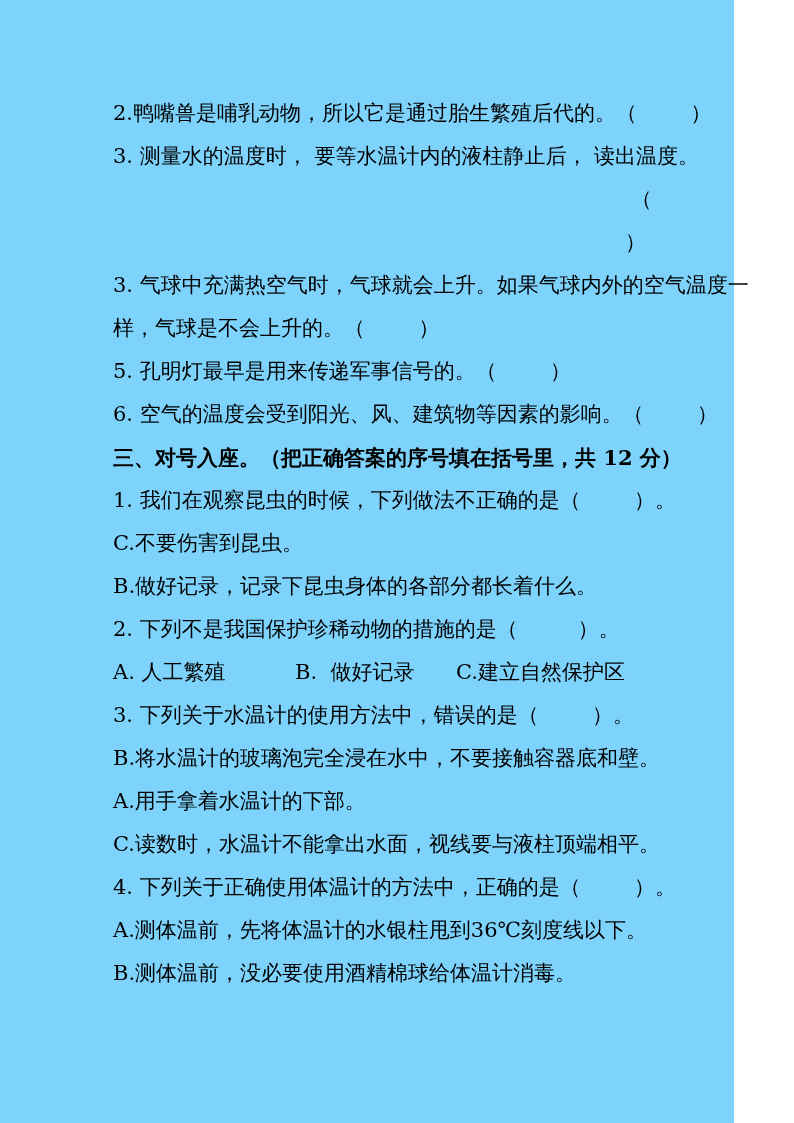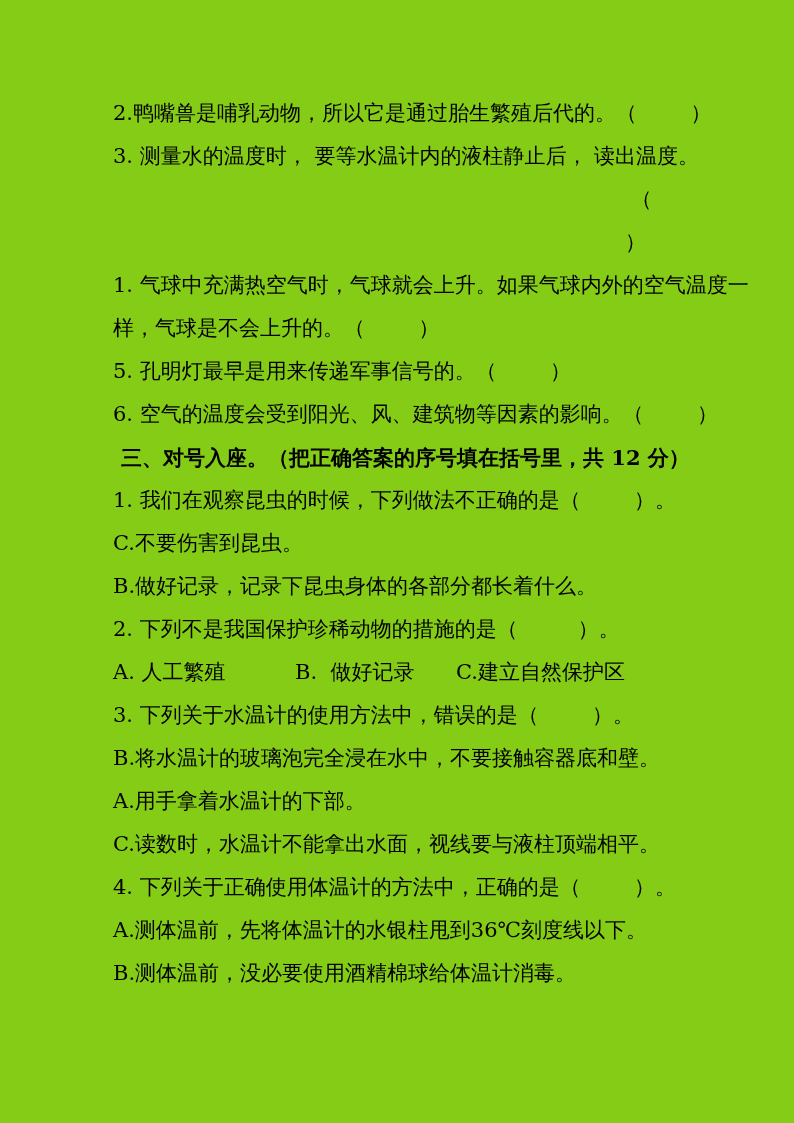--- a/index.html
+++ b/index.html
@@ -20,9 +20,9 @@
     position: absolute;
     left: 0;
     top: 0;
-    width: 794px;
+    width: 734px;
     height: 1123px;
-    background: #84cc16;
+    background: #7dd3fc;
   }
 
   #content {

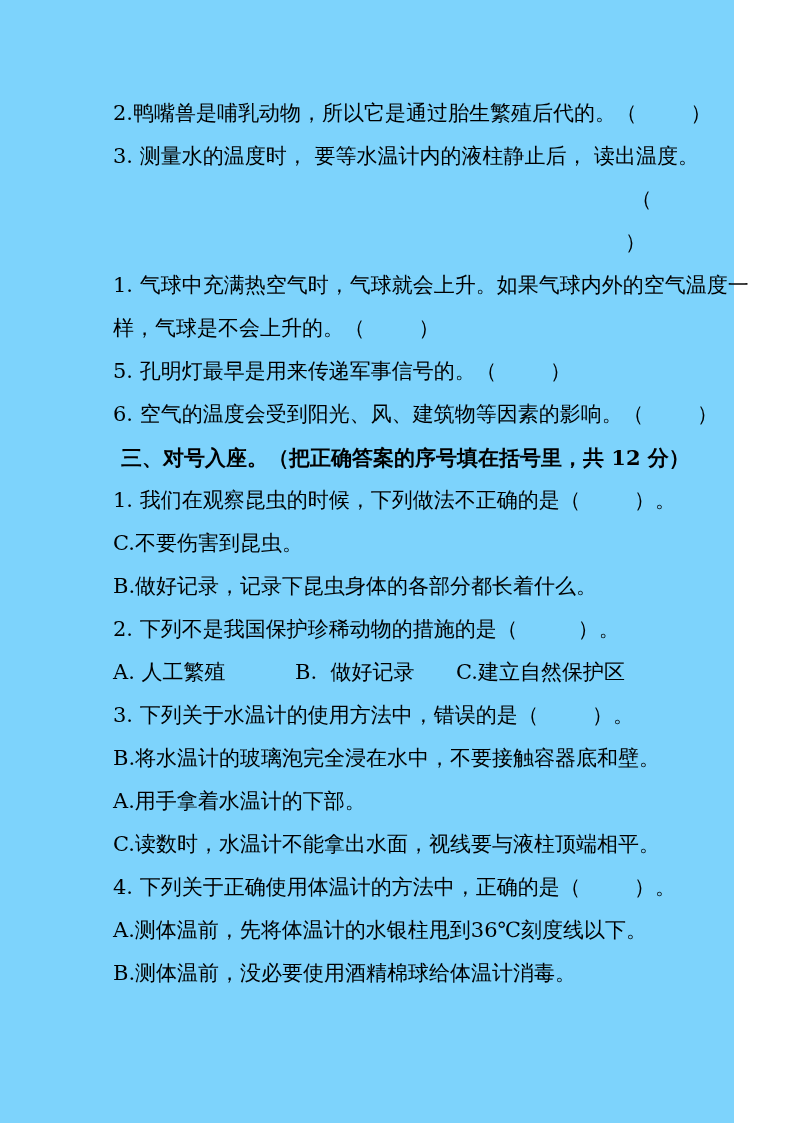--- a/index.html
+++ b/index.html
@@ -98,7 +98,7 @@
       <span class="paren-close">）</span>
     </div>
 
-    <div class="q-line">1. 气球中充满热空气时，气球就会上升。如果气球内外的空气温度一</div>
+    <div class="q-line">3. 气球中充满热空气时，气球就会上升。如果气球内外的空气温度一</div>
 
     <div class="q-line">样，气球是不会上升的。（        ）</div>
 

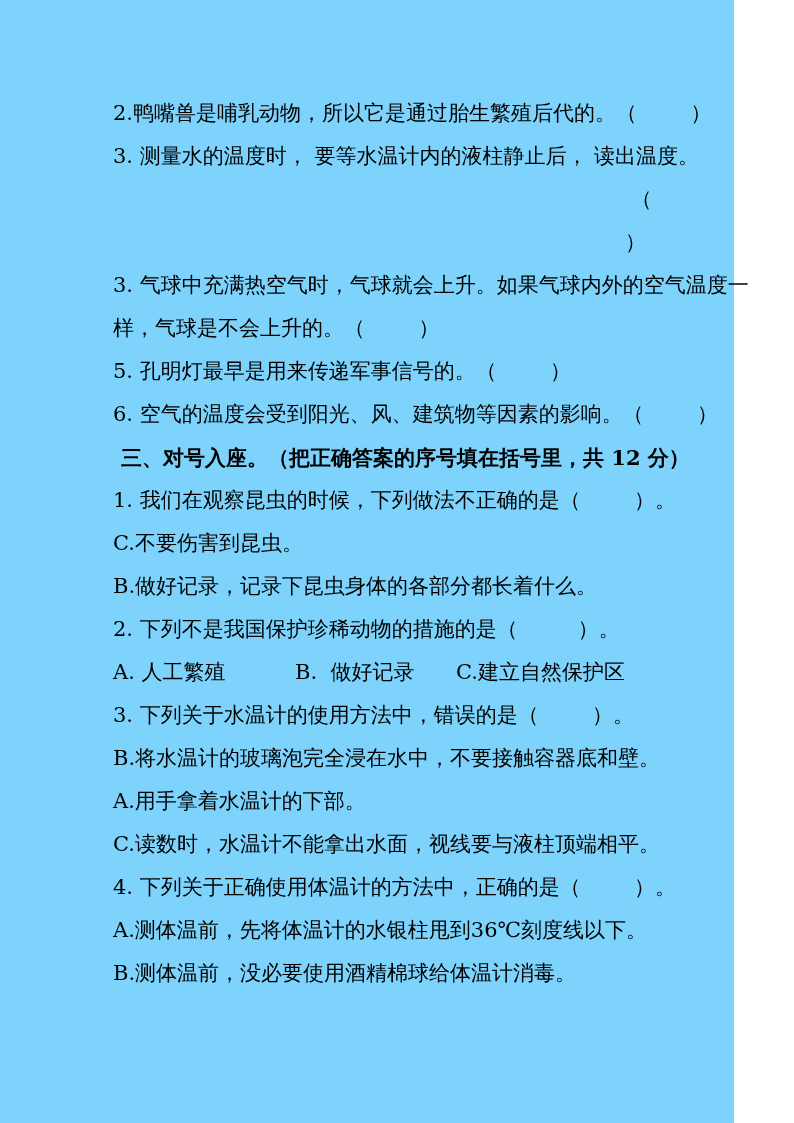--- a/index.html
+++ b/index.html
@@ -65,7 +65,6 @@
     height: 43px;
     font-weight: bold;
     white-space: pre;
-    margin-left: 8px;
   }
 
   

